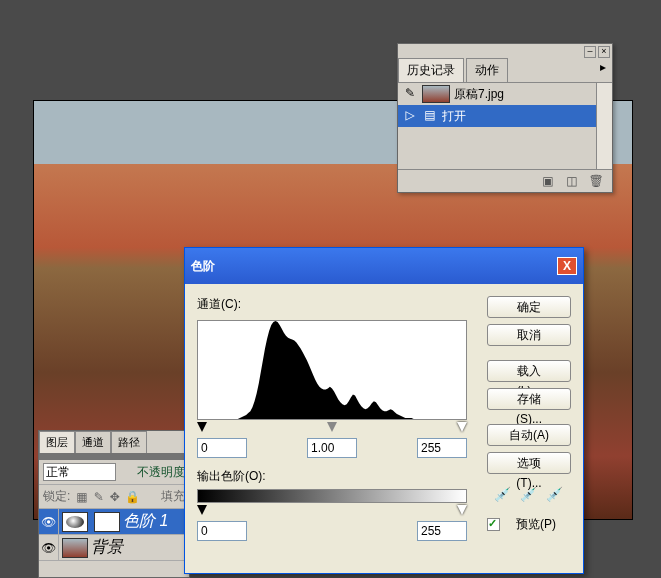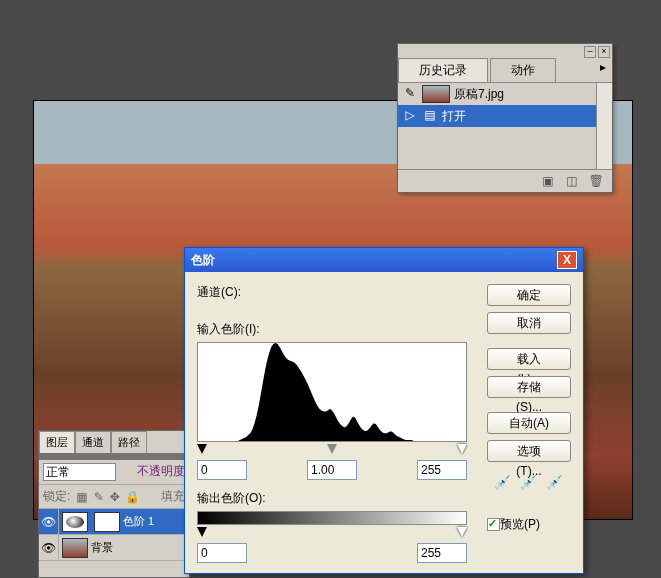--- a/index.html
+++ b/index.html
@@ -10,7 +10,7 @@
 .hp-controls{position:absolute;right:2px;top:2px;display:flex;gap:2px}
 .hp-min{width:12px;height:12px;background:#d4d0c8;border:1px solid #888;font-size:9px;text-align:center;line-height:8px}
 .hp-tabs{display:flex;background:#d4d0c8;border-bottom:1px solid #888;padding-top:14px}
-.hp-tab{padding:3px 20px;background:#d4d0c8;border:1px solid #888;border-bottom:none;margin-right:2px;cursor:pointer}
+.hp-tab{padding:3px 8px;background:#d4d0c8;border:1px solid #888;border-bottom:none;margin-right:2px;cursor:pointer}
 .hp-tab.active{background:#e8e4dc}
 .hp-menu{margin-left:auto;padding:2px 6px;cursor:pointer}
 .hp-body{background:#d4d0c8;height:86px;position:relative}

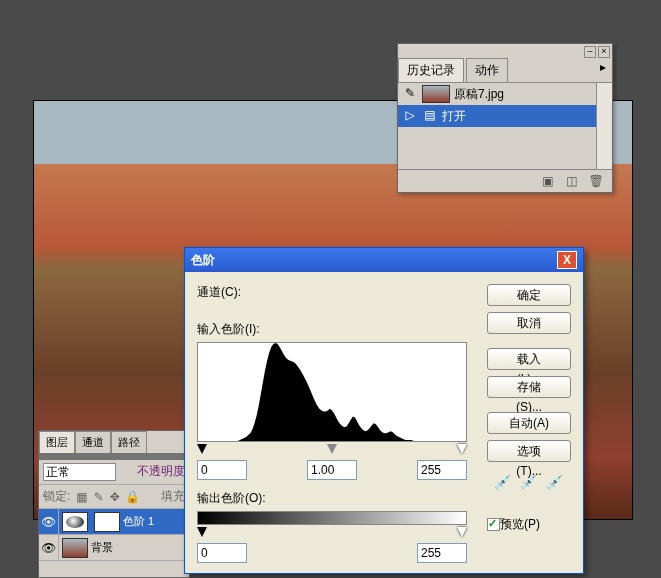--- a/index.html
+++ b/index.html
@@ -39,7 +39,7 @@
 .lp-lthumb.img{background:linear-gradient(#a8b8c0,#904030)}
 .lp-lname{font-size:11px;}
 .levels-dialog{position:absolute;left:184px;top:247px;width:400px;height:327px;background:#ece9d8;border:1px solid #0054e3;box-shadow:3px 3px 6px rgba(0,0,0,0.4)}
-.ld-title{height:24px;background:linear-gradient(#3b78ed,#2a5bd0);color:#fff;display:flex;align-items:center;padding:0 6px;font-weight:bold}
+.ld-title{height:36px;background:linear-gradient(#3b78ed,#2a5bd0);color:#fff;display:flex;align-items:center;padding:0 6px;font-weight:bold}
 .ld-close{margin-left:auto;width:20px;height:18px;background:#e05030;border:1px solid #fff;color:#fff;text-align:center;line-height:16px;cursor:pointer;font-weight:bold}
 .ld-body{padding:12px;display:flex;gap:12px}
 .ld-left{flex:1}

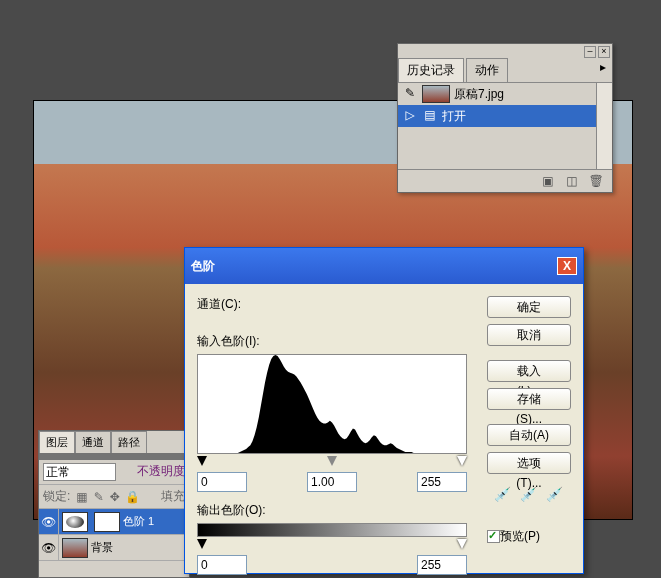--- a/index.html
+++ b/index.html
@@ -44,7 +44,7 @@
 .ld-body{padding:12px;display:flex;gap:12px}
 .ld-left{flex:1}
 .ld-right{width:84px;display:flex;flex-direction:column;gap:6px}
-.ld-row{display:flex;align-items:center;gap:6px;margin-bottom:20px}
+.ld-row{display:flex;align-items:center;gap:6px;margin-bottom:7px}
 .ld-select{width:120px;height:20px;background:#fff;border:1px solid #7f9db9;padding:0 2px;display:flex;align-items:center;justify-content:space-between}
 .ld-select::after{content:"▾";color:#000}
 .ld-label{margin-bottom:4px;display:block}

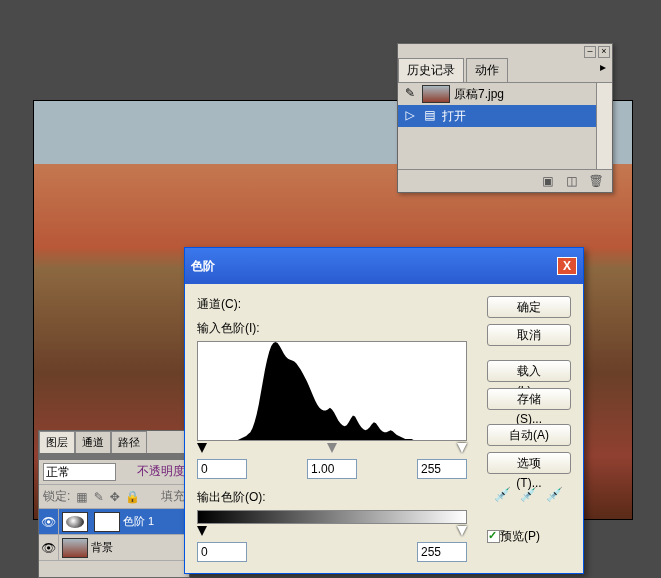--- a/index.html
+++ b/index.html
@@ -145,7 +145,6 @@
       <div class="ld-row">
         <span>通道(C):</span>
       </div>
-      <span class="ld-label">输入色阶(I):</span>
       <div class="ld-histogram">
         <svg class="ld-hist-svg" viewBox="0 0 270 100" preserveAspectRatio="none">
           <path id="hist-path" fill="#000" d="M0,100 L0,100 L2.109375,100 L4.21875,100 L6.328125,100 L8.4375,100 L10.546875,100 L12.65625,100 L14.765625,100 L16.875,100 L18.984375,100 L21.09375,100 L23.203125,100 L25.3125,100 L27.421875,100 L29.53125,100 L31.640625,100 L33.75,100 L35.859375,100 L37.96875,100 L40.078125,100 L42.1875,99 L44.296875,98 L46.40625,97 L48.515625,96 L50.625,94 L52.734375,92 L54.84375,88 L56.953125,82 L59.0625,74 L61.171875,64 L63.28125,52 L65.390625,40 L67.5,28 L69.609375,18 L71.71875,10 L73.828125,4 L75.9375,1 L78.046875,0 L80.15625,1 L82.265625,4 L84.375,8 L86.484375,12 L88.59375,15 L90.703125,17 L92.8125,18 L94.921875,19 L97.03125,20 L99.140625,22 L101.25,25 L103.359375,28 L105.46875,32 L107.578125,36 L109.6875,40 L111.796875,44.99999999999999 L113.90625,50 L116.015625,55 L118.125,60 L120.234375,64 L122.34375,67 L124.453125,69 L126.5625,70 L128.671875,70 L130.78125,69 L132.890625,67 L135,69 L137.109375,72 L139.21875,76 L141.328125,80 L143.4375,83 L145.546875,85 L147.65625,86 L149.765625,85 L151.875,82 L153.984375,78 L156.09375,75 L158.203125,76 L160.3125,80 L162.421875,84 L164.53125,87 L166.640625,89 L168.75,90 L170.859375,89 L172.96875,87 L175.078125,84 L177.1875,82 L179.296875,83 L181.40625,86 L183.515625,89 L185.625,91 L187.734375,92 L189.84375,92 L191.953125,91 L194.0625,90 L196.171875,91 L198.28125,93 L200.390625,95 L202.5,96 L204.609375,97 L206.71875,98 L208.828125,99 L210.9375,99 L213.046875,99 L215.15625,99 L217.265625,100 L219.375,100 L221.484375,100 L223.59375,100 L225.703125,100 L227.8125,100 L229.921875,100 L232.03125,100 L234.140625,100 L236.25,100 L238.359375,100 L240.46875,100 L242.578125,100 L244.6875,100 L246.796875,100 L248.90625,100 L251.015625,100 L253.125,100 L255.234375,100 L257.34375,100 L259.453125,100 L261.5625,100 L263.671875,100 L265.78125,100 L267.890625,100 L270,100 L270,100 Z"></path>

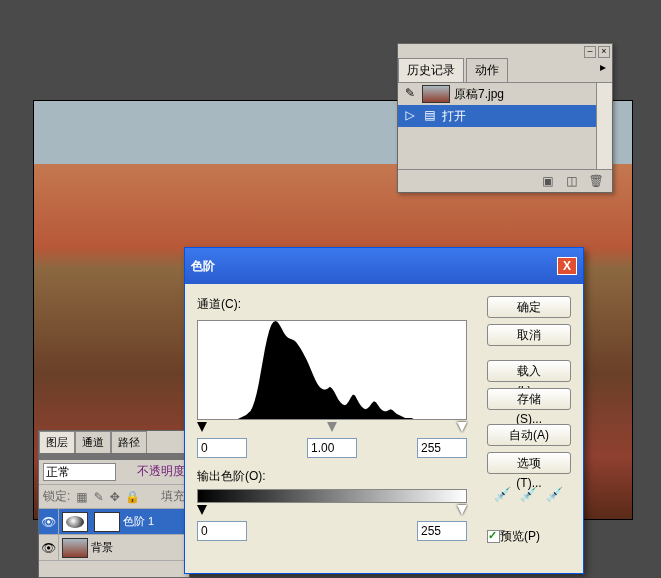--- a/index.html
+++ b/index.html
@@ -25,7 +25,7 @@
 .lp-tabs{display:flex;border-bottom:7px solid #737373}
 .lp-tab{padding:3px 6px;border:1px solid #888;border-bottom:none;background:#d4d0c8;cursor:pointer;font-size:11px}
 .lp-tab.active{background:#e8e4dc}
-.lp-controls{display:flex;padding:3px 4px;gap:21px;border-bottom:1px solid #aaa}
+.lp-controls{display:flex;align-items:center;padding:3px 4px;gap:21px;border-bottom:1px solid #aaa}
 .lp-select{flex:1;height:18px;background:#fff;border:1px solid #888;padding:0 2px}
 .lp-lock{display:flex;align-items:center;padding:3px 4px;gap:6px;border-bottom:1px solid #aaa;font-size:11px;color:#666}
 .lp-layers{background:#d4d0c8}

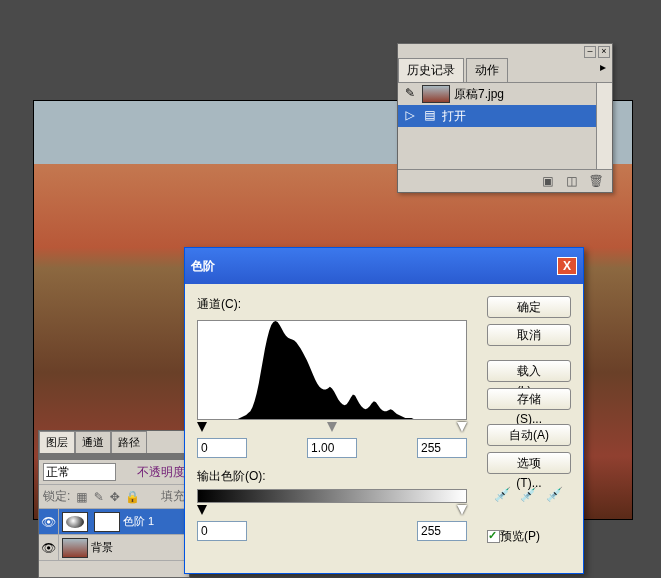--- a/index.html
+++ b/index.html
@@ -110,7 +110,7 @@
   </div>
   <div class="lp-controls">
     <div class="lp-select">正常</div>
-    <span style="color:#701a75">不透明度</span>
+    <span style="color:#14532d">不透明度</span>
   </div>
   <div class="lp-lock">
     <span>锁定:</span>

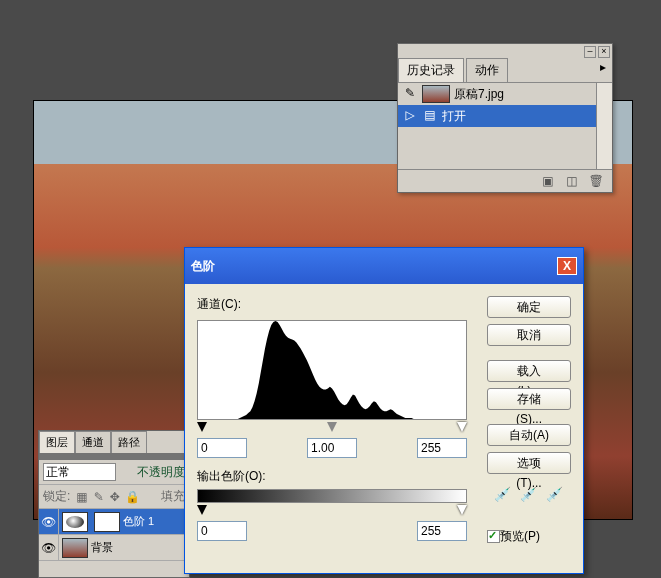--- a/index.html
+++ b/index.html
@@ -37,7 +37,7 @@
 .lp-lthumb.adj::before{content:"";position:absolute;inset:3px;background:radial-gradient(circle at 40% 40%,#fff,#000);border-radius:50%}
 .lp-lthumb.mask{background:#fff}
 .lp-lthumb.img{background:linear-gradient(#a8b8c0,#904030)}
-.lp-lname{font-size:11px;}
+.lp-lname{font-size:16px;font-style:italic}
 .levels-dialog{position:absolute;left:184px;top:247px;width:400px;height:327px;background:#ece9d8;border:1px solid #0054e3;box-shadow:3px 3px 6px rgba(0,0,0,0.4)}
 .ld-title{height:36px;background:linear-gradient(#3b78ed,#2a5bd0);color:#fff;display:flex;align-items:center;padding:0 6px;font-weight:bold}
 .ld-close{margin-left:auto;width:20px;height:18px;background:#e05030;border:1px solid #fff;color:#fff;text-align:center;line-height:16px;cursor:pointer;font-weight:bold}

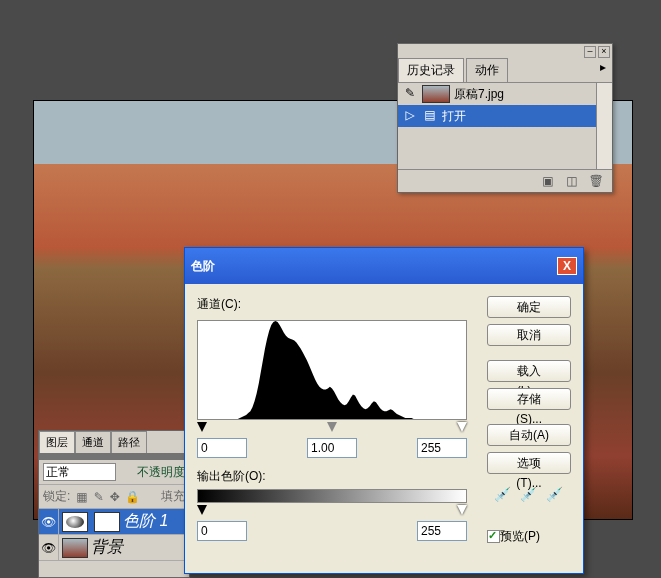--- a/index.html
+++ b/index.html
@@ -61,7 +61,7 @@
 .ld-btn{height:22px;background:linear-gradient(#fff,#ece9d8);border:1px solid #888;border-radius:3px;cursor:pointer;text-align:center;line-height:20px;padding:0 18px}
 .ld-eyedrop{display:flex;gap:6px;margin-top:6px;justify-content:center}
 .ld-eyedrop span{width:20px;height:20px;cursor:pointer;text-align:center;font-size:14px}
-.ld-preview{display:flex;align-items:center;gap:0;margin-top:16px}
+.ld-preview{display:flex;align-items:center;gap:16px;margin-top:4px}
 .ld-check{width:13px;height:13px;background:#fff;border:1px solid #888;position:relative}
 .ld-check::after{content:"✓";position:absolute;color:#1a8f1a;font-size:11px;left:0;top:-2px;font-weight:bold}
 </style>

